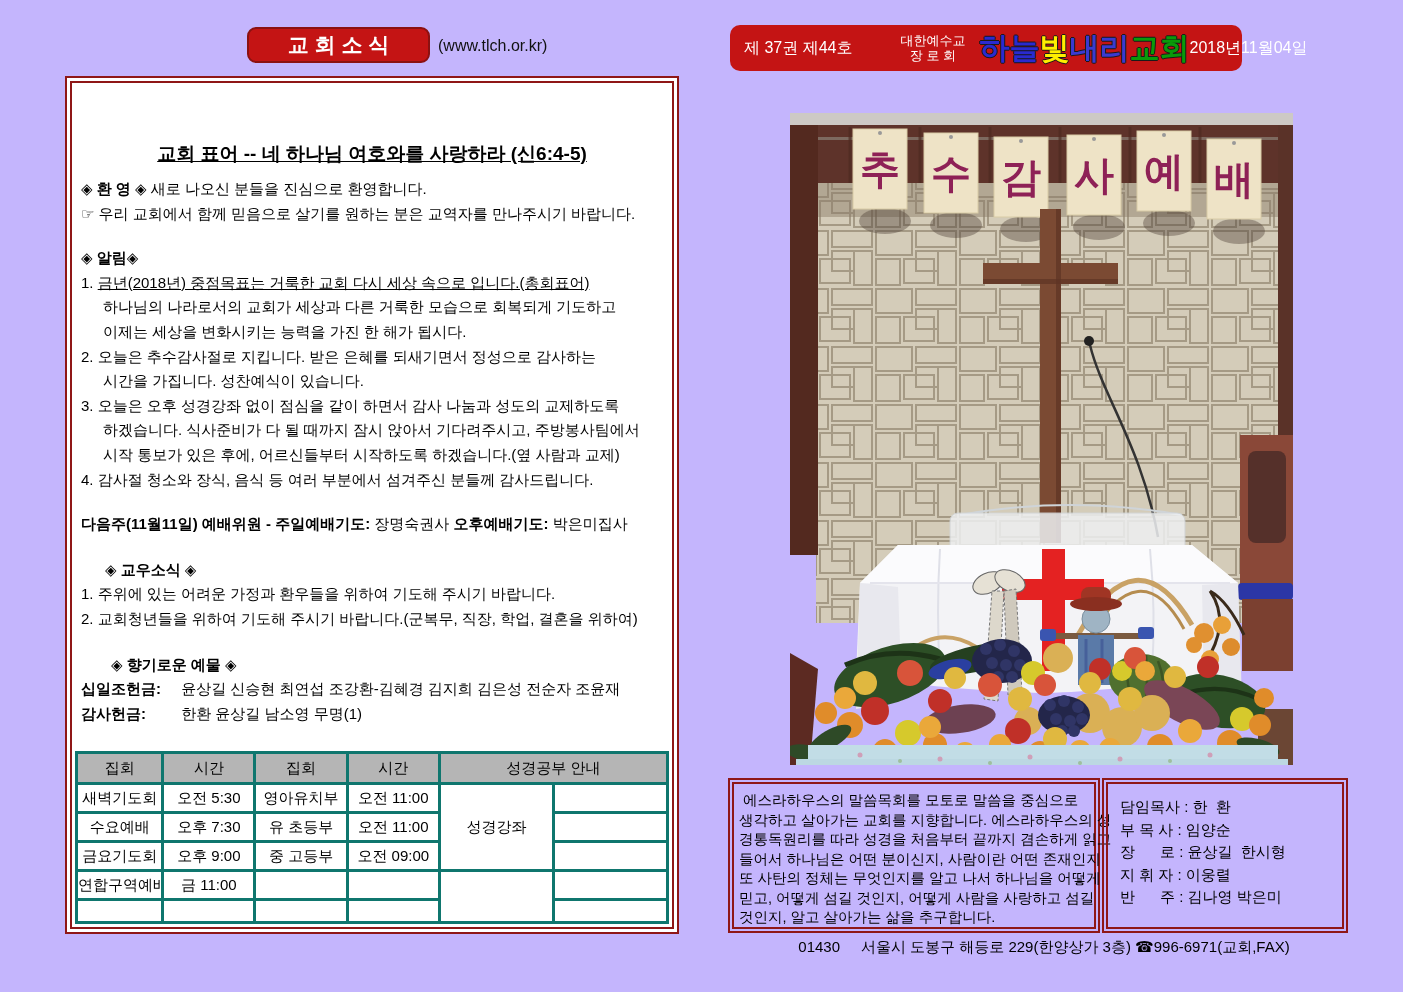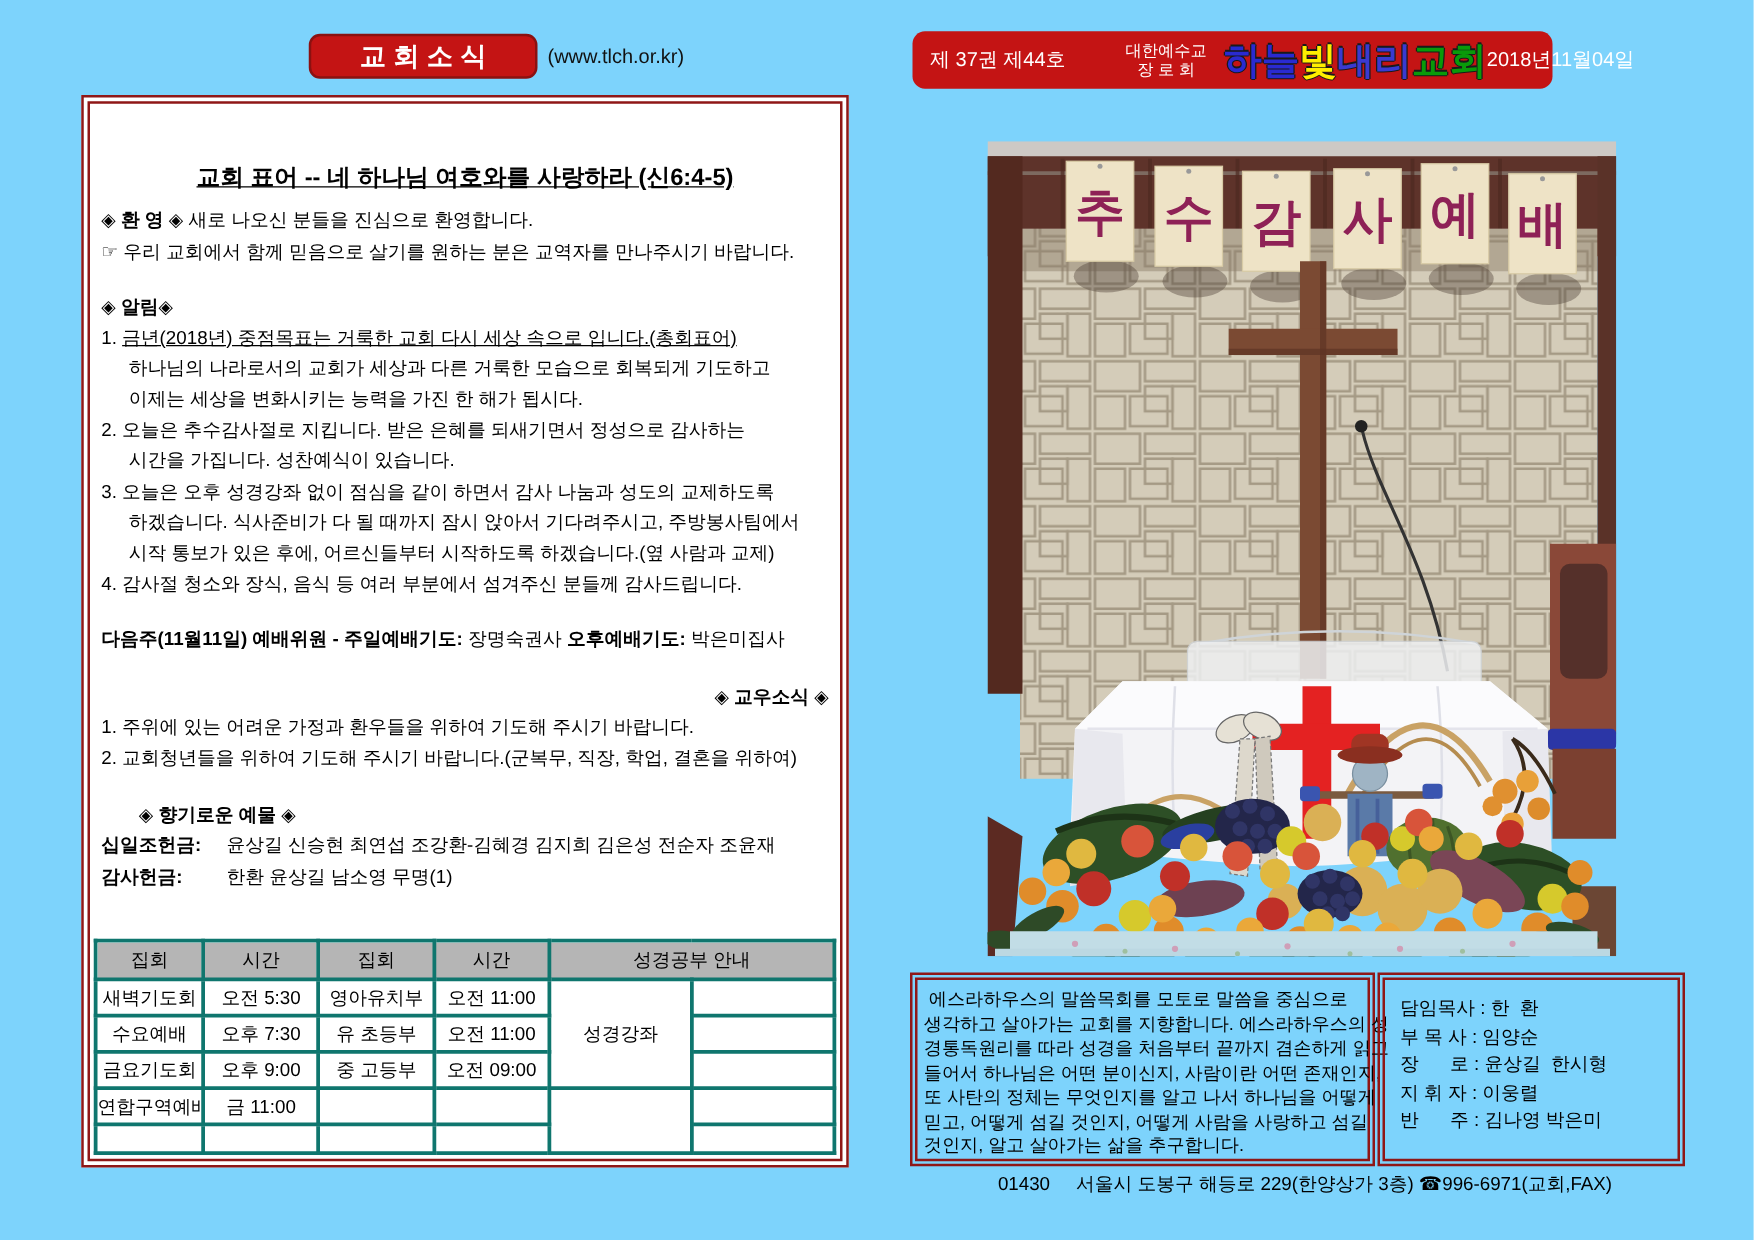--- a/index.html
+++ b/index.html
@@ -4,7 +4,7 @@
 <style>
   html,body{margin:0;padding:0;background:#fff;}
   body{font-family:"Liberation Sans","DejaVu Sans",sans-serif;color:#000;}
-  #canvas{position:relative;width:1403px;height:992px;background:#7dd3fc;overflow:hidden;}
+  #canvas{position:relative;width:1403px;height:992px;background:#c4b5fd;overflow:hidden;}
 
   
   .masthead-box{position:absolute;left:247px;top:27px;width:183px;height:36px;

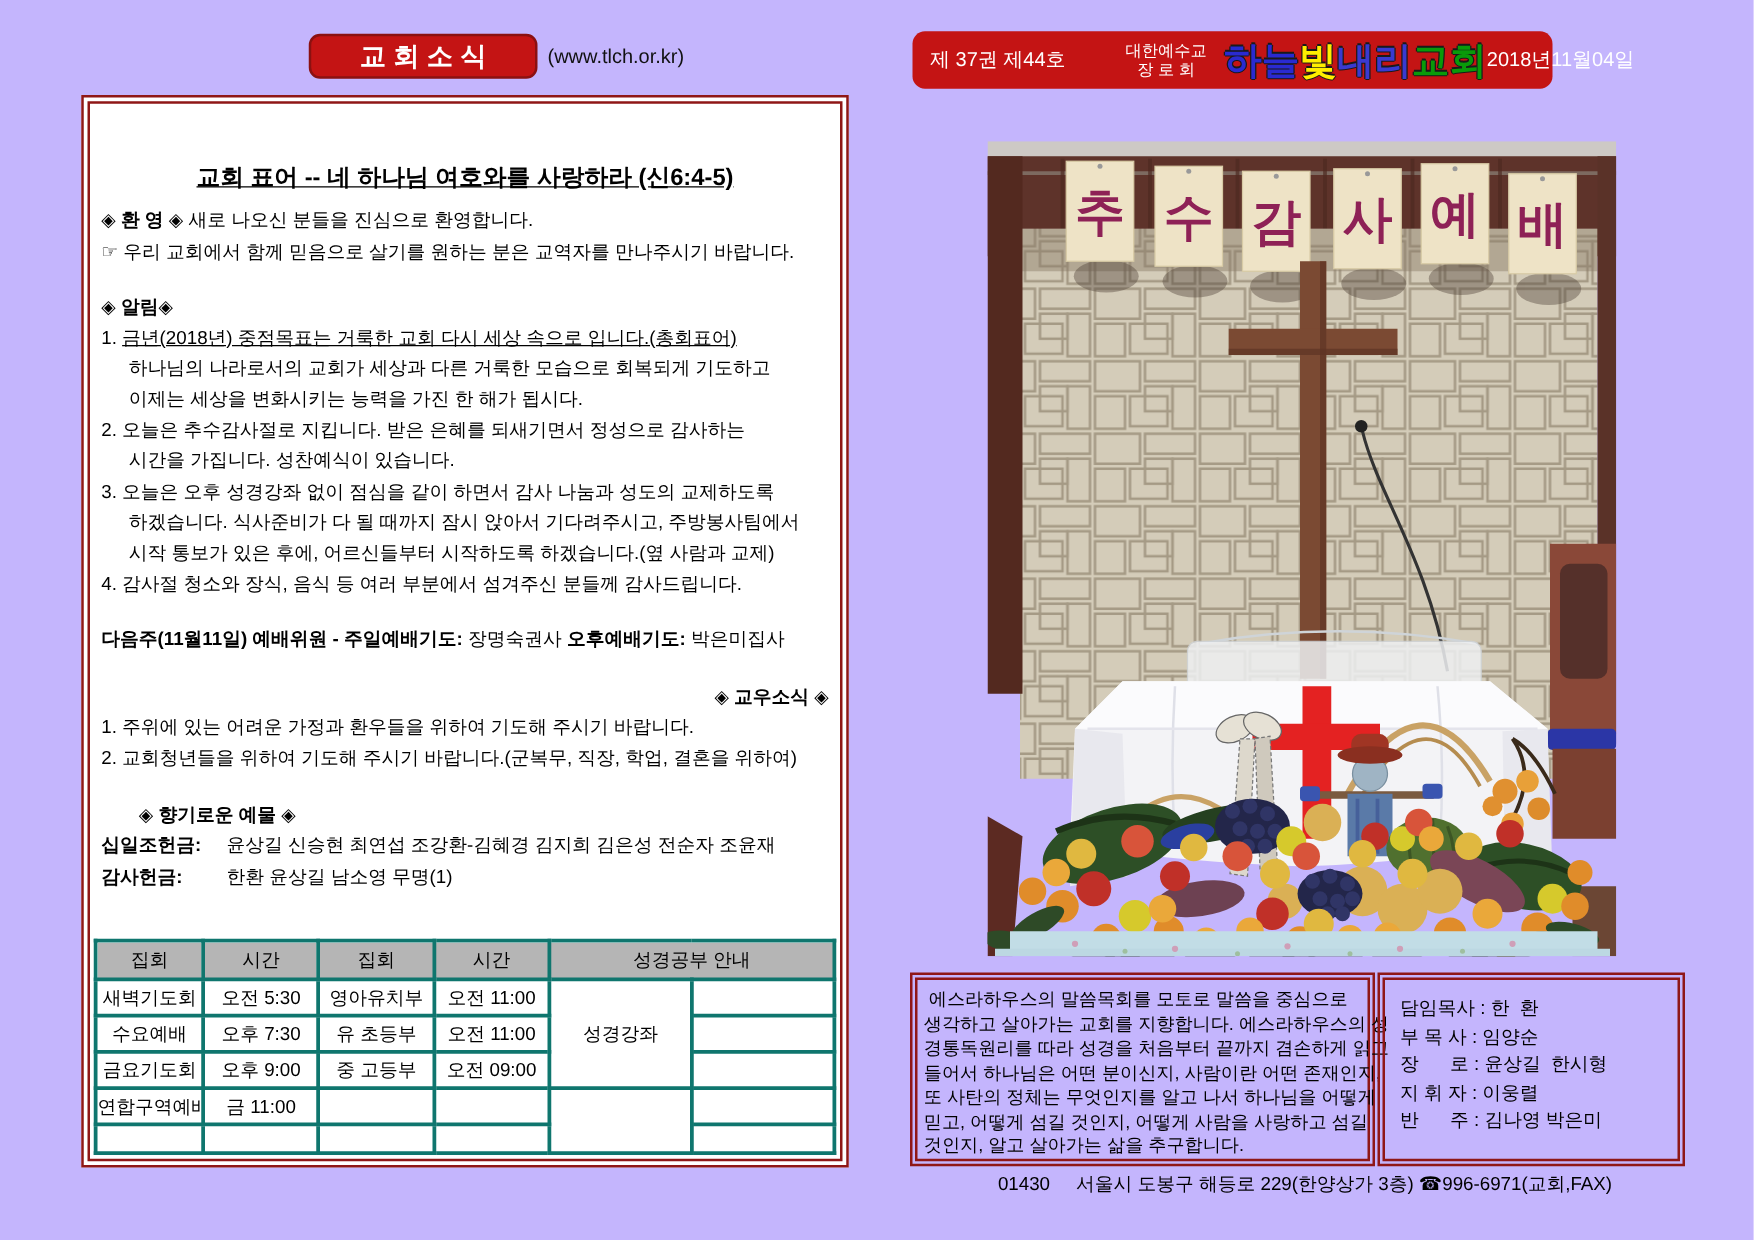--- a/index.html
+++ b/index.html
@@ -14,7 +14,7 @@
   .masthead-url{position:absolute;left:438px;top:37px;font-size:16px;color:#111;}
 
   .main-box{position:absolute;left:65px;top:76px;width:614px;height:858px;
-    border:7px double #8f1717;box-sizing:border-box;background:#fff;padding:4px 9px;}
+    border:7px double #8f1717;box-sizing:border-box;background:#fff;padding:16px 9px;}
   .motto{margin-top:42px;margin-bottom:10px;text-align:center;
     font-size:19px;font-weight:bold;text-decoration:underline;}
   .bl{font-size:15px;line-height:24.6px;white-space:nowrap;}

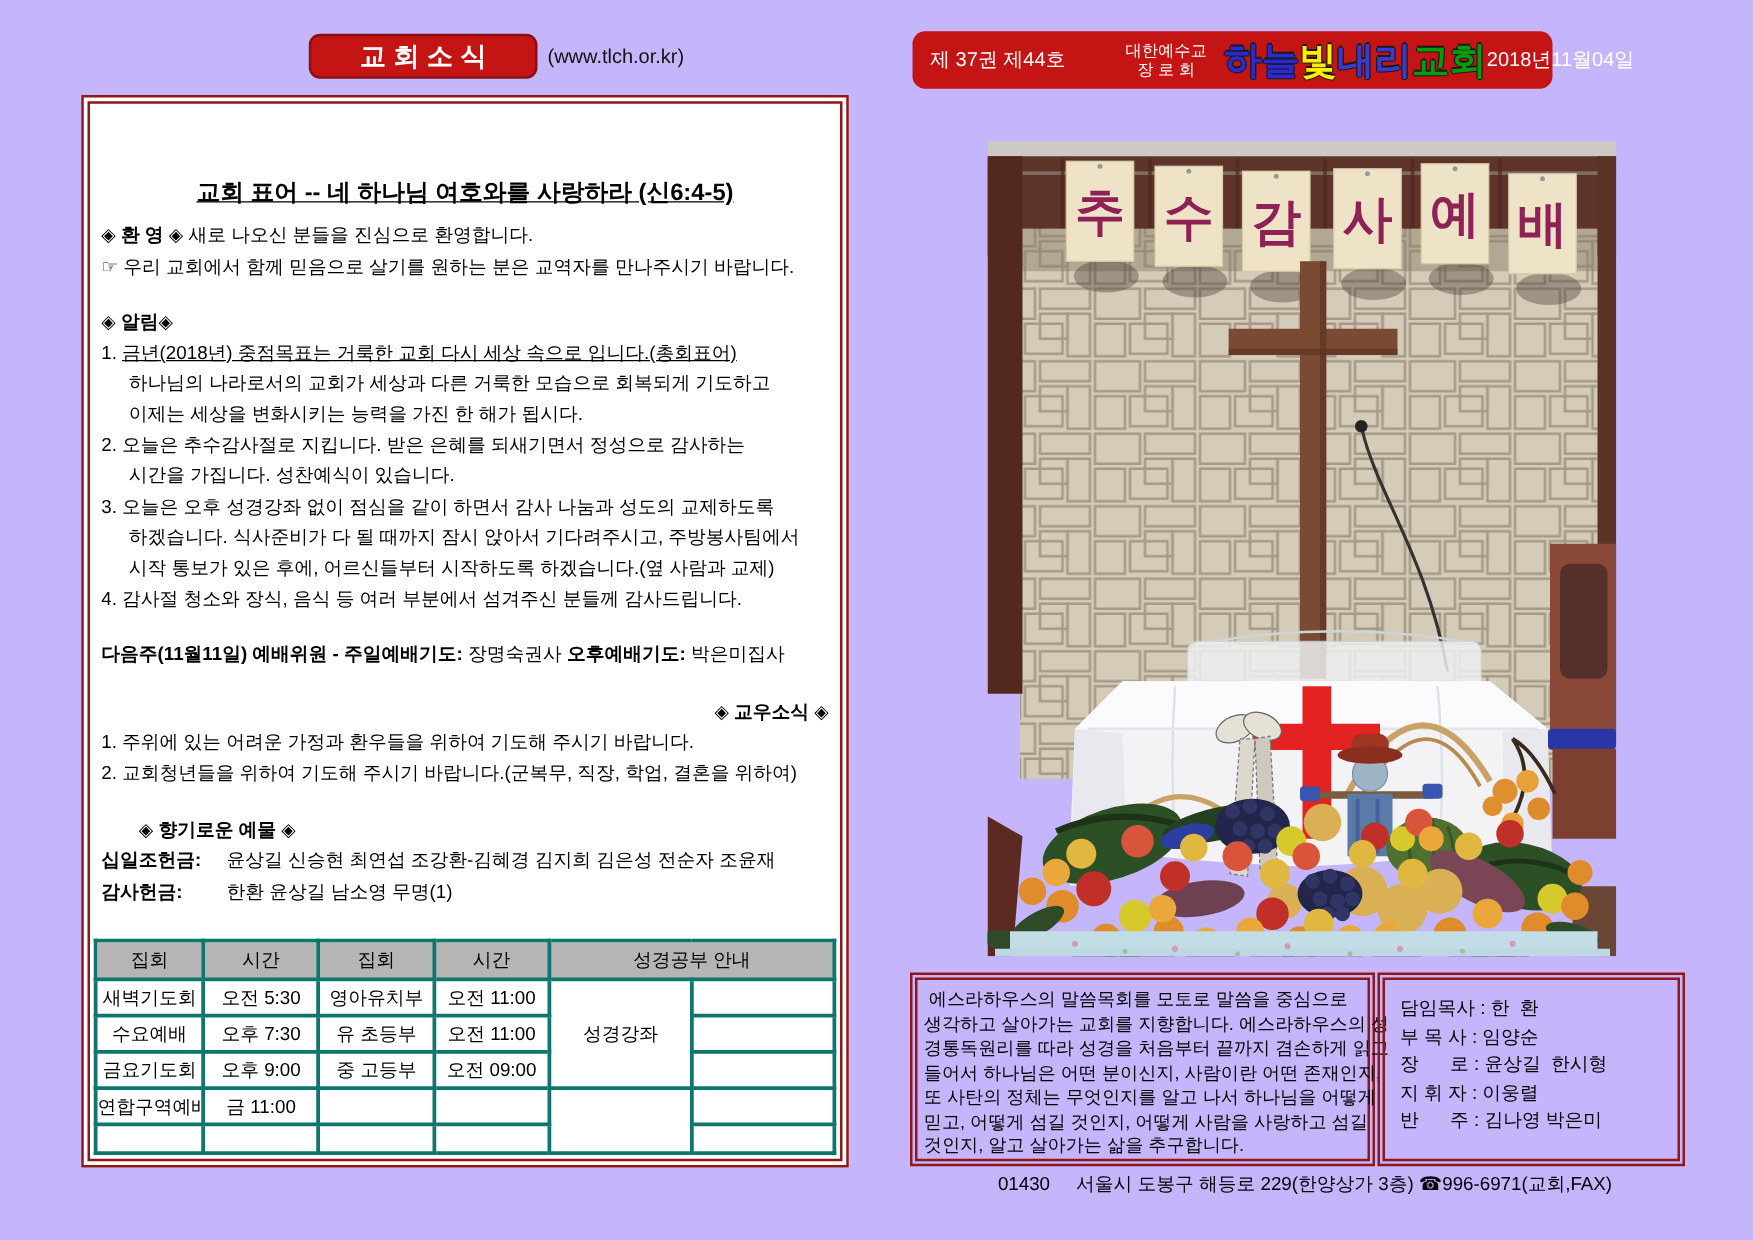--- a/index.html
+++ b/index.html
@@ -22,7 +22,7 @@
   .cont{padding-left:22px;}
   .gap22{height:20px;} .gap24{height:21px;}
   .underline{text-decoration:underline;}
-  .indent1{padding-left:24px;text-align:right;} .indent2{padding-left:30px;}
+  .indent1{padding-left:24px;} .indent2{padding-left:30px;}
   .off-label{font-weight:bold;display:inline-block;min-width:96px;}
 
   .sched{position:absolute;left:3px;right:3px;bottom:3px;border-collapse:collapse;

